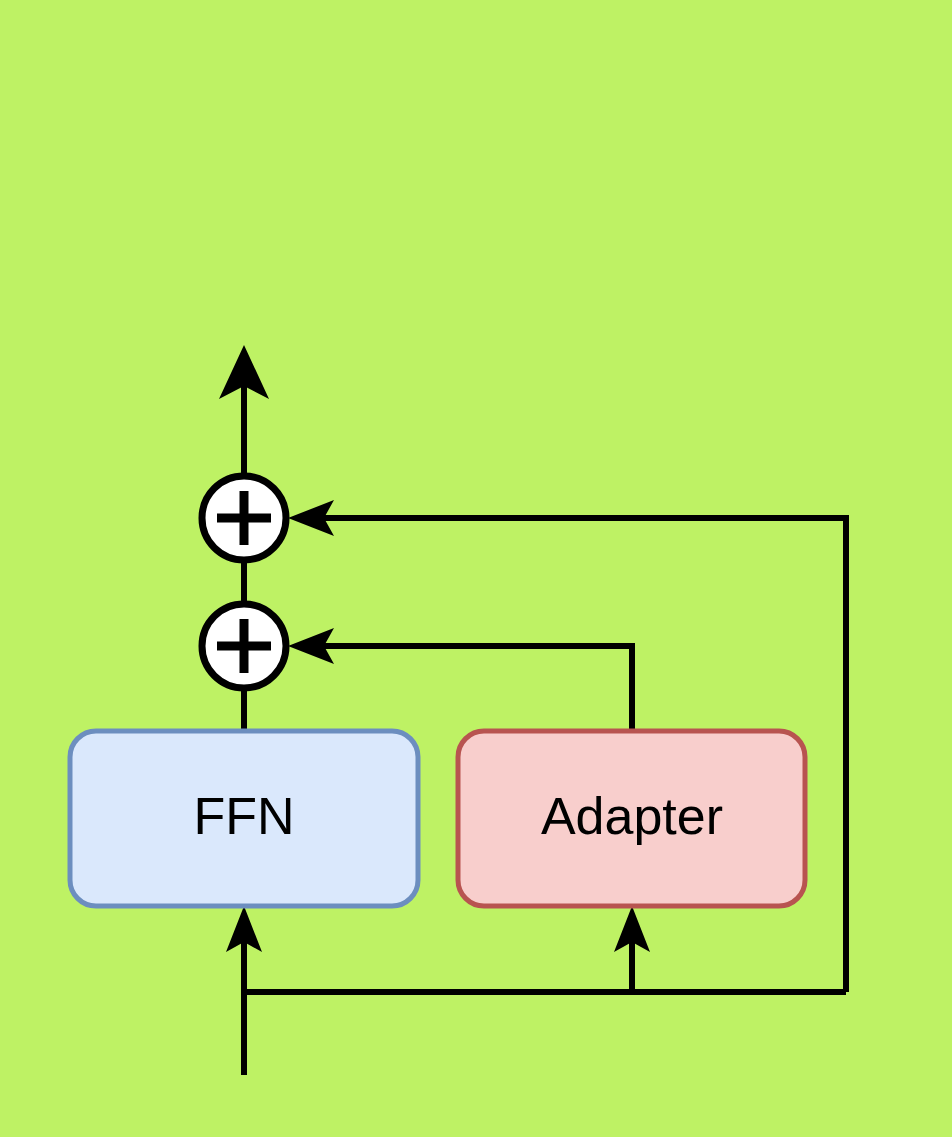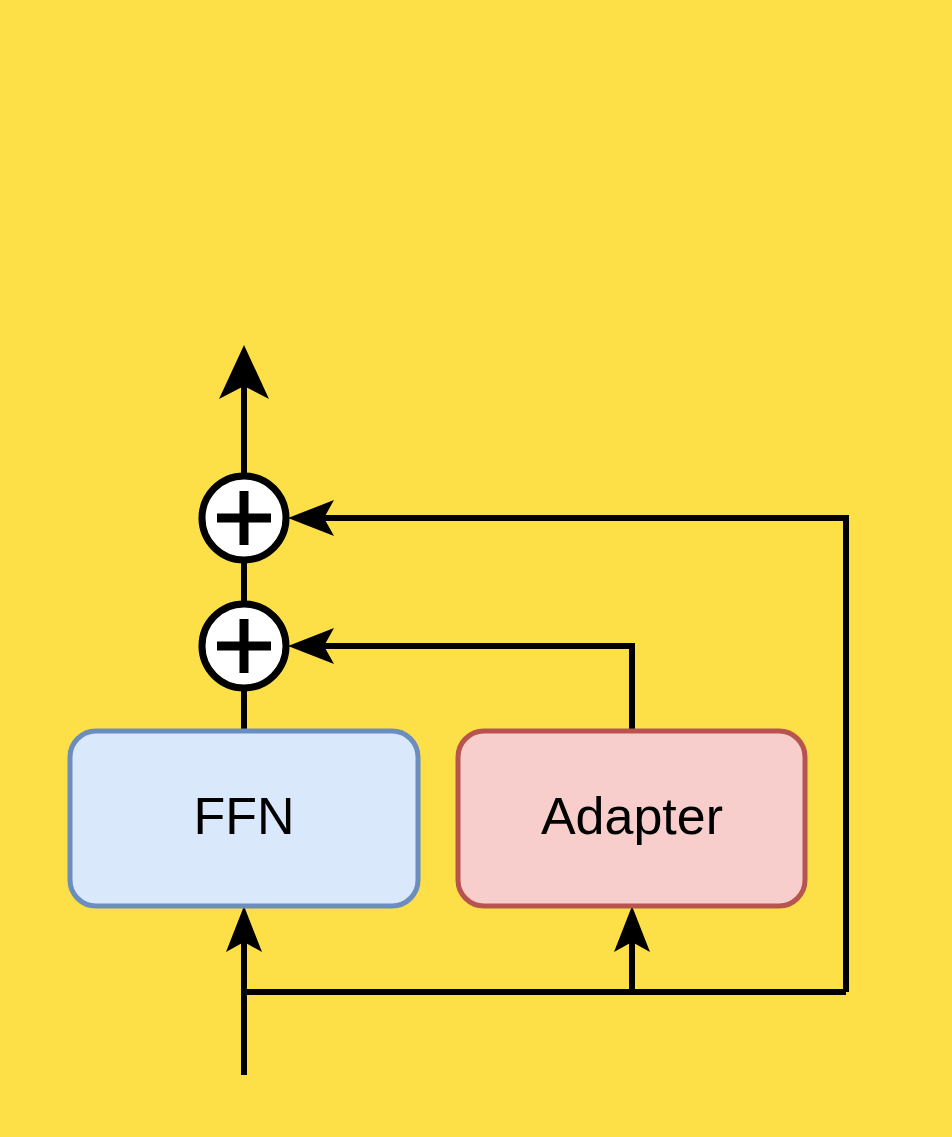--- a/index.html
+++ b/index.html
@@ -14,7 +14,7 @@
     position: relative;
     width: 952px;
     height: 1137px;
-    background: #fde047;
+    background: #bef264;
     overflow: hidden;
   }
   #diagram-svg {

